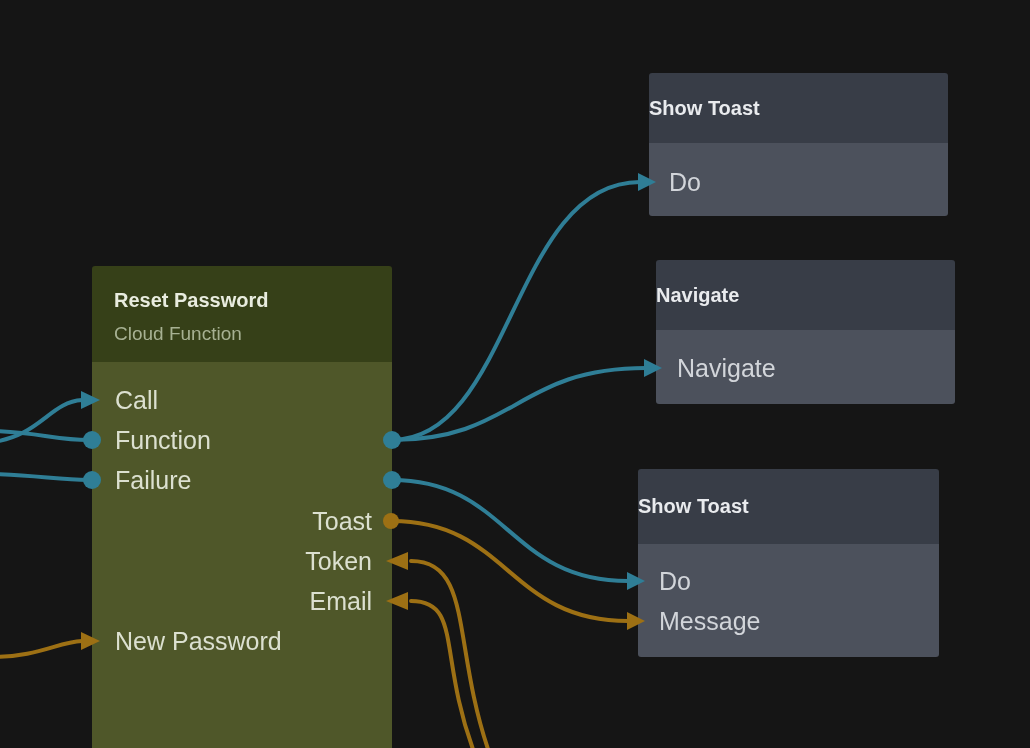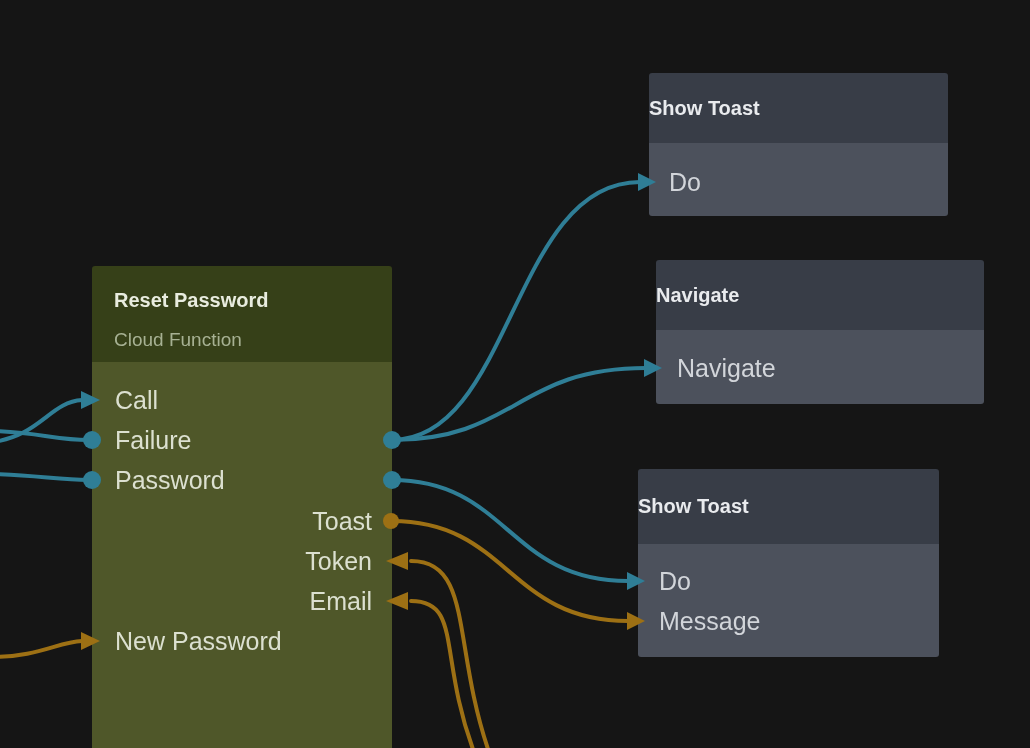--- a/index.html
+++ b/index.html
@@ -117,7 +117,7 @@
     </div>
   </div>
 
-  <div class="node action-node" style="left:656px; top:260px; width:328px; height:144px;">
+  <div class="node action-node" style="left:656px; top:260px; width:299px; height:144px;">
     <div class="node-header" style="height:70px;">
       <div class="node-title">Navigate</div>
     </div>

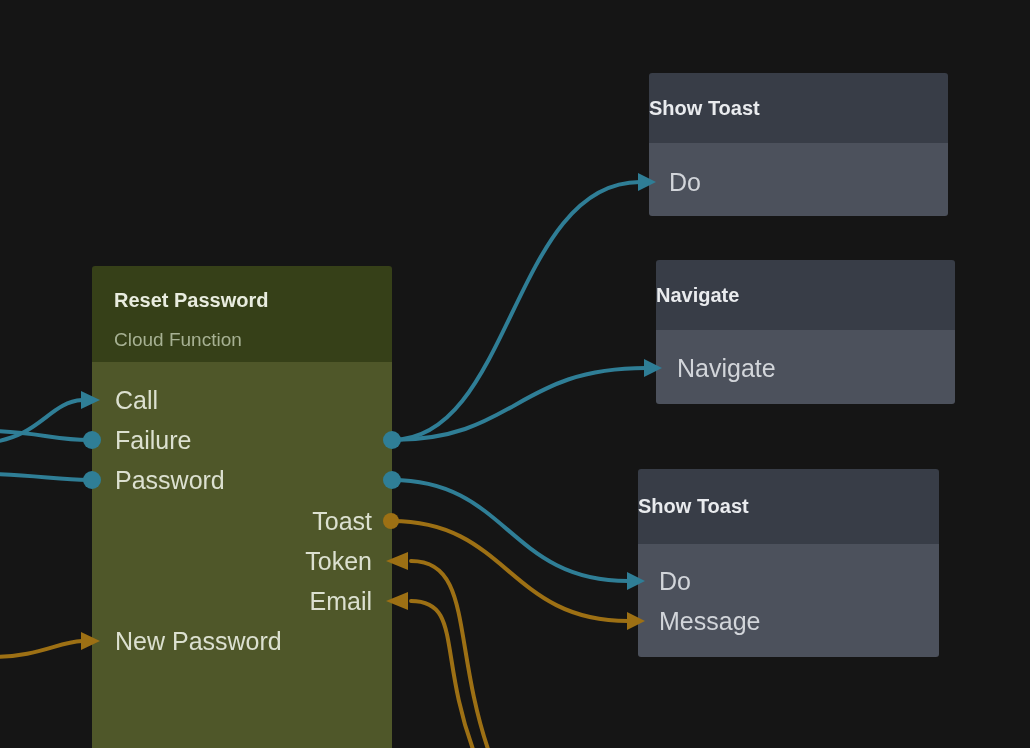--- a/index.html
+++ b/index.html
@@ -54,7 +54,7 @@
   }
   .fn-node .node-subtitle {
     color: var(--function-subtitle, #a7b193);
-    font-size: 19px; font-weight: 400; line-height: 26px; margin-top: 14px;
+    font-size: 19px; font-weight: 400; line-height: 26px; margin-top: 8px;
     white-space: nowrap;
   }
   

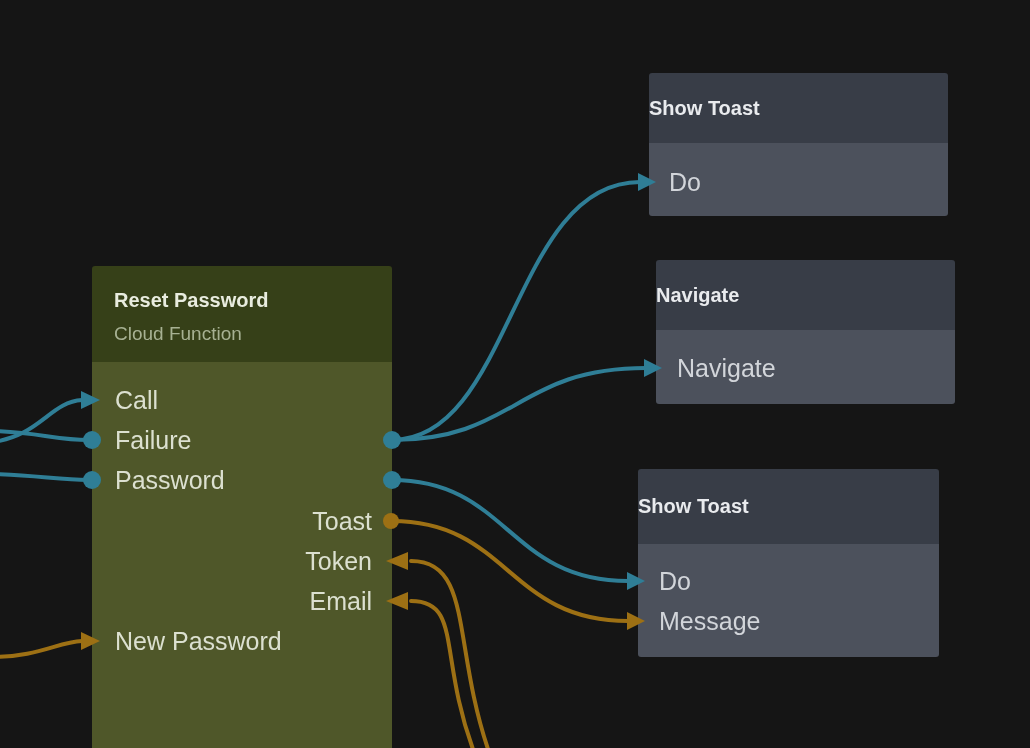--- a/index.html
+++ b/index.html
@@ -99,7 +99,7 @@
     </div>
     <div class="node-body" style="height:397px;">
       <div class="port-label" style="left:23px; top:38px;">Call</div>
-      <div class="port-label" style="left:23px; top:78px;">Failure</div>
+      <div class="port-label" style="left:23px; top:78px;">Function</div>
       <div class="port-label" style="left:23px; top:118px;">Password</div>
       <div class="port-label" style="right:20px; top:159px;">Toast</div>
       <div class="port-label" style="right:20px; top:199px;">Token</div>

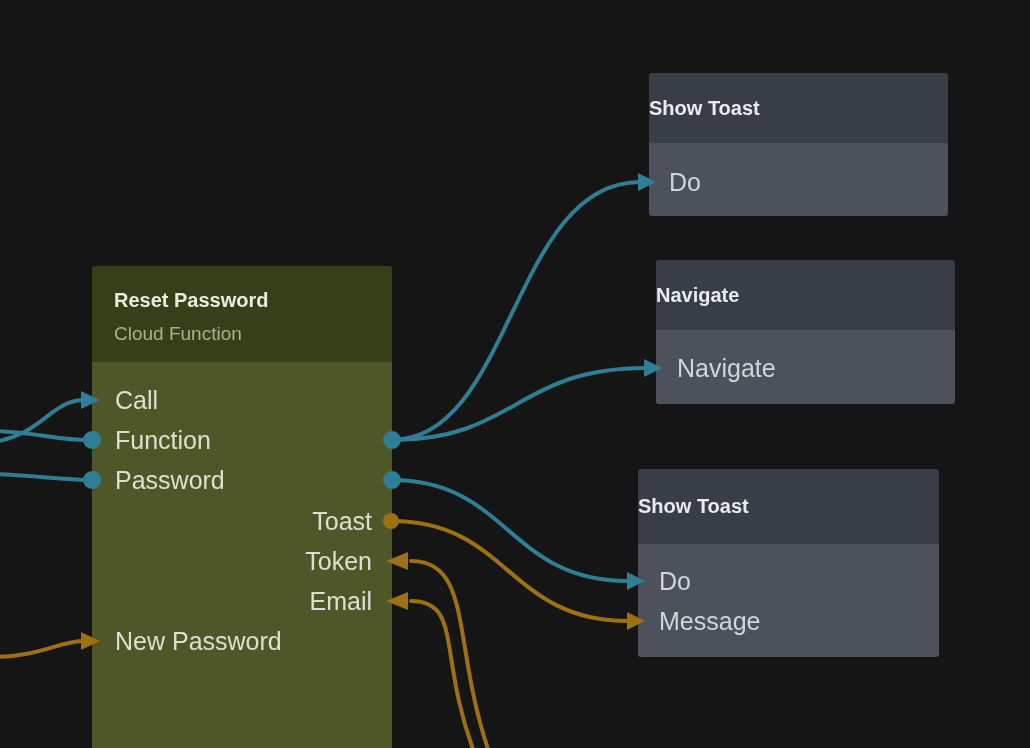--- a/index.html
+++ b/index.html
@@ -100,7 +100,7 @@
     <div class="node-body" style="height:397px;">
       <div class="port-label" style="left:23px; top:38px;">Call</div>
       <div class="port-label" style="left:23px; top:78px;">Function</div>
-      <div class="port-label" style="left:23px; top:118px;">Password</div>
+      <div class="port-label" style="left:23px; top:118px;">Failure</div>
       <div class="port-label" style="right:20px; top:159px;">Toast</div>
       <div class="port-label" style="right:20px; top:199px;">Token</div>
       <div class="port-label" style="right:20px; top:239px;">Email</div>

